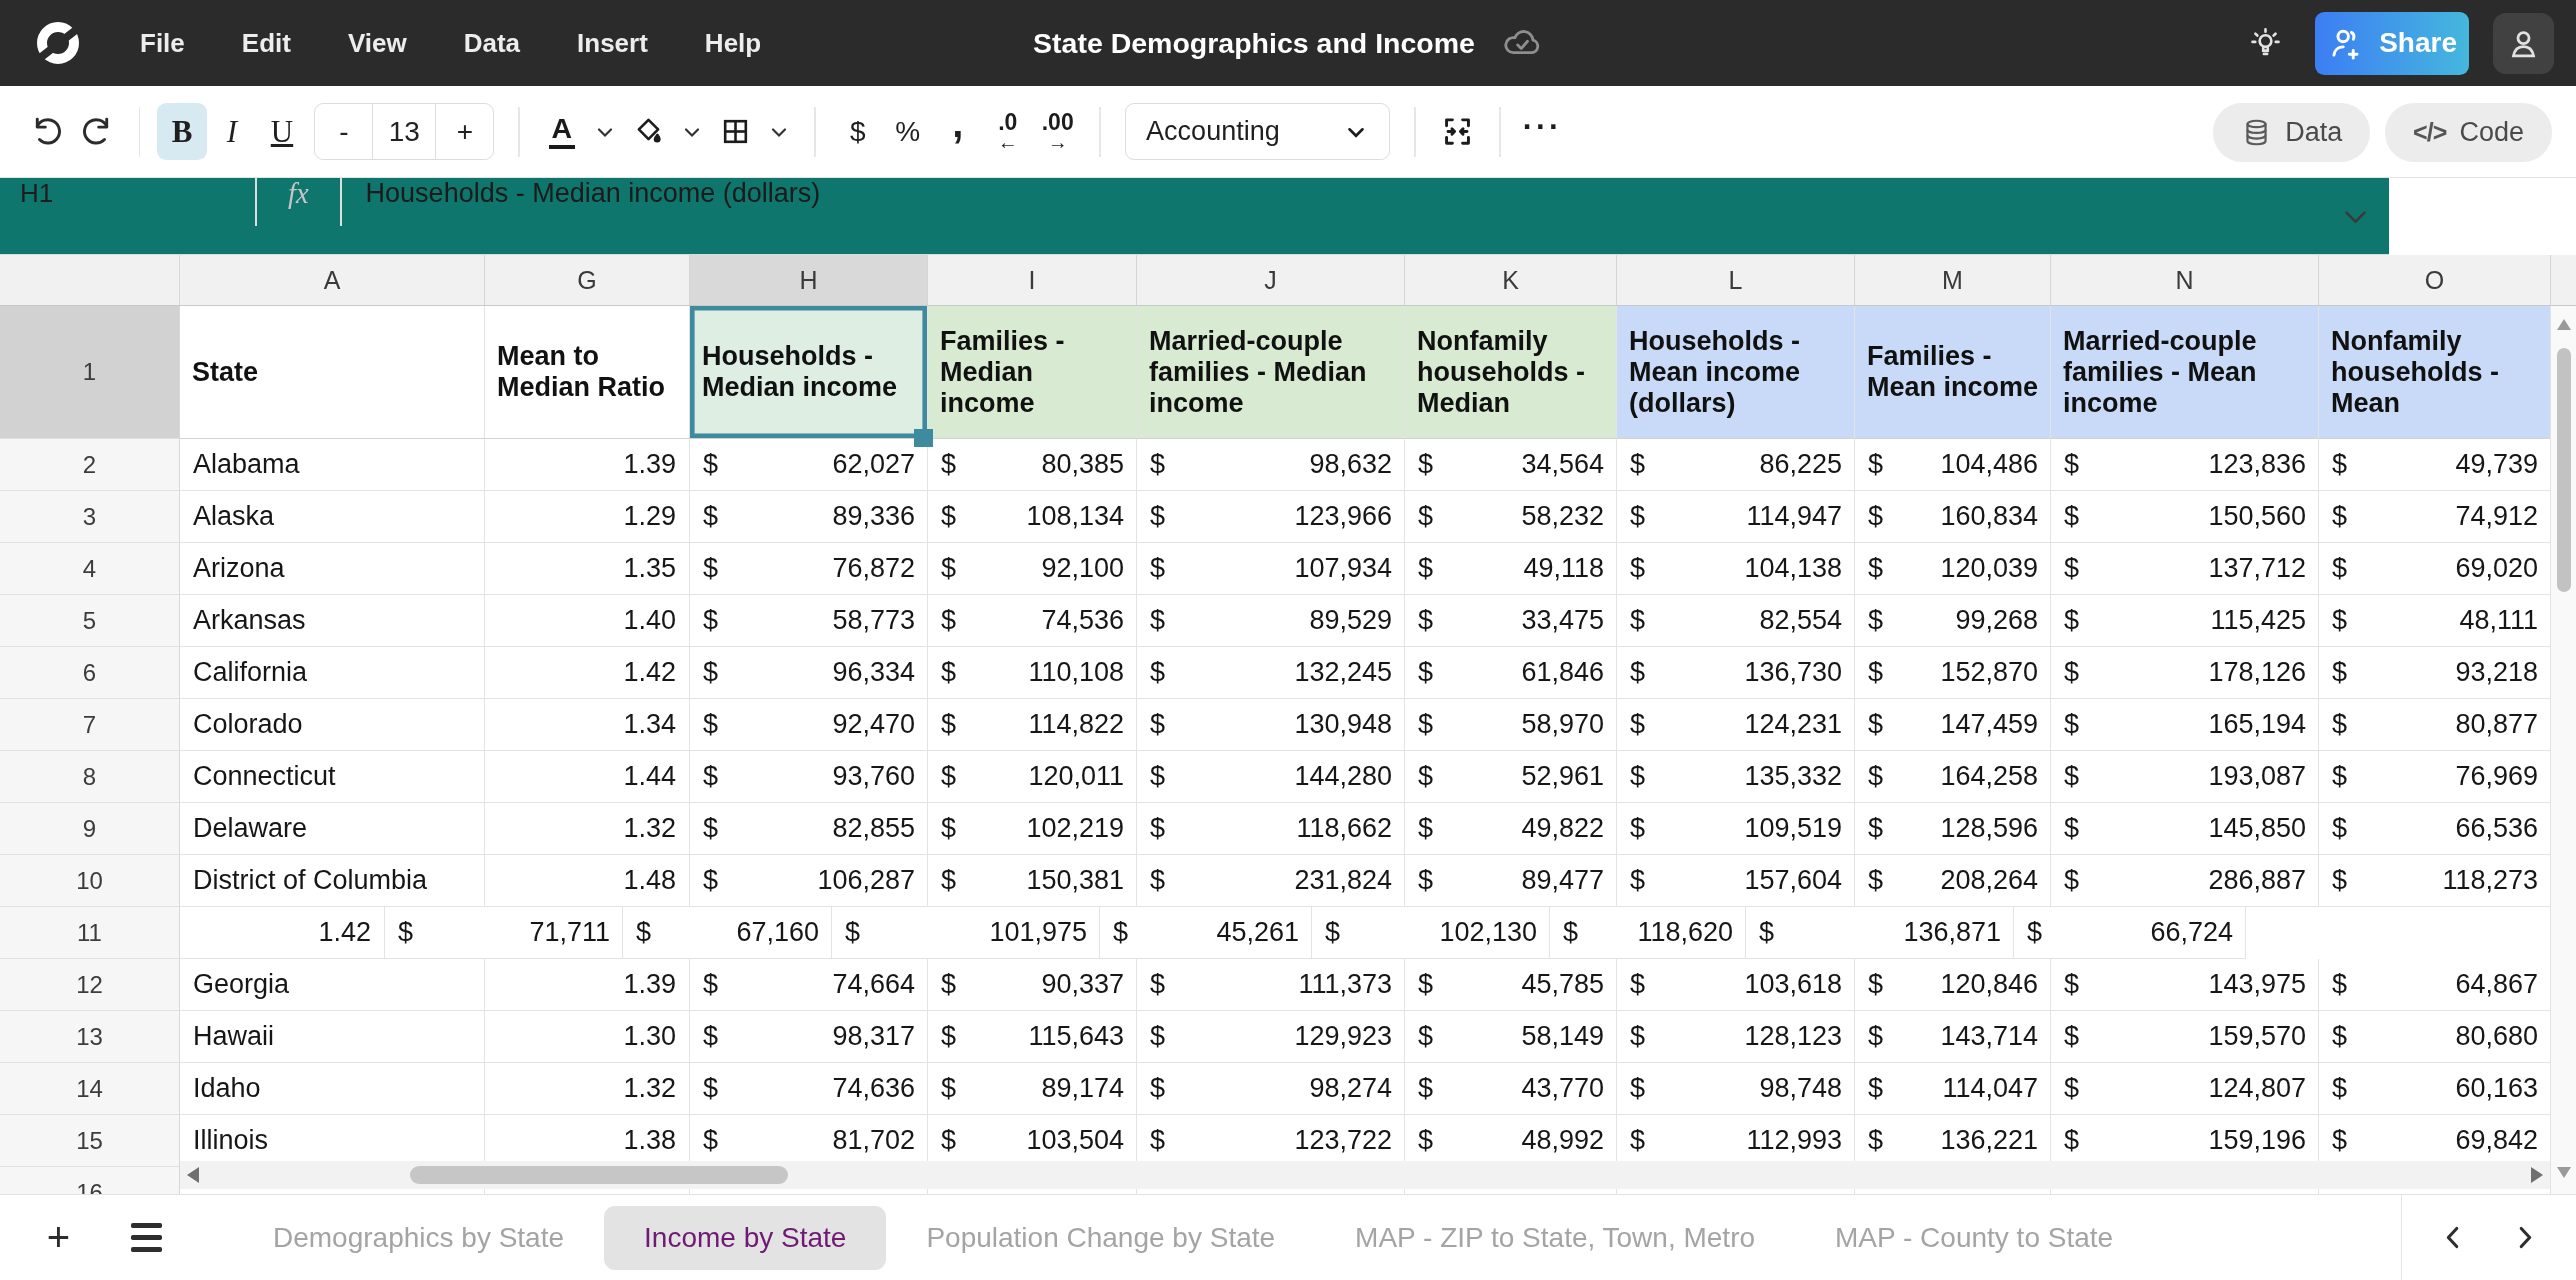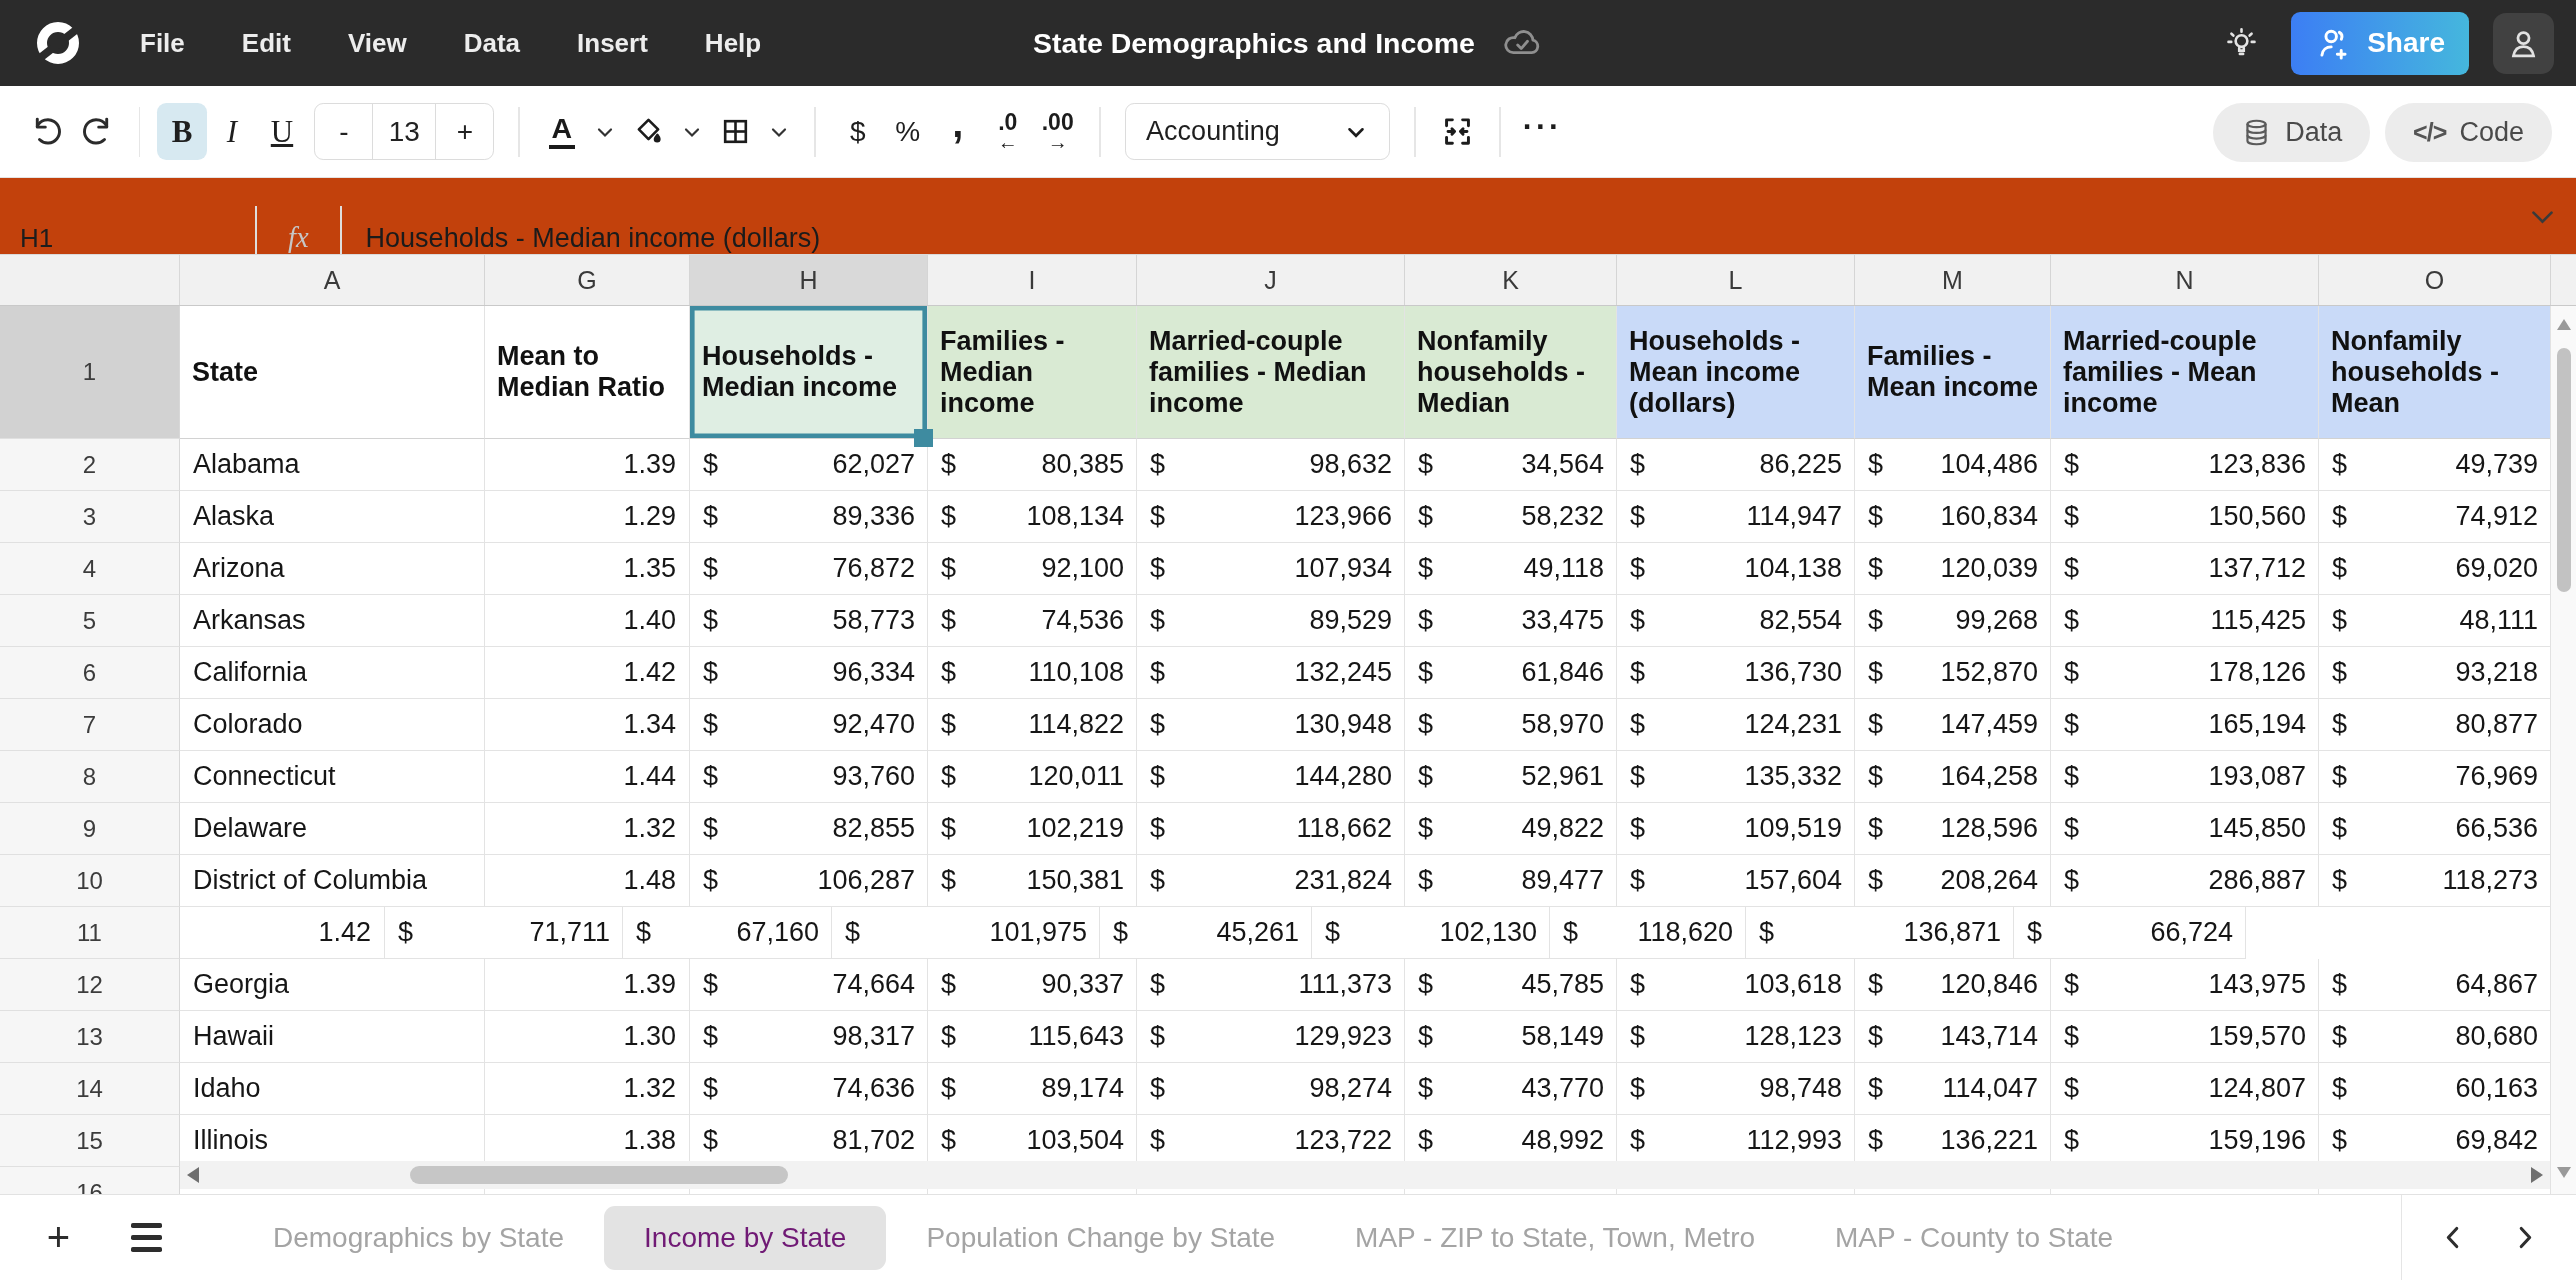--- a/index.html
+++ b/index.html
@@ -21,7 +21,7 @@
   .doc-title{color:#fff; font-size:28.5px; font-weight:700; white-space:nowrap;}
   .top-right{position:absolute; right:22px; top:0; height:86px; display:flex; align-items:center; gap:24px;}
   .bulb-btn{width:52px;height:52px;display:flex;align-items:center;justify-content:center;}
-  .share-btn{height:63px; border-radius:9.2px; border:none; display:flex; align-items:center; gap:14.7px; padding:0 24px; background:linear-gradient(90deg,#3c7ef4,#45b7dd); color:#fff; font-size:28px; font-weight:700; font-family:inherit; cursor:pointer;}
+  .share-btn{height:63px; border-radius:9.2px; border:none; display:flex; align-items:center; gap:14.7px; padding:0 12px; background:linear-gradient(90deg,#3c7ef4,#45b7dd); color:#fff; font-size:28px; font-weight:700; font-family:inherit; cursor:pointer;}
   .avatar-btn{width:61px; height:61px; border-radius:13px; background:#414141; display:flex; align-items:center; justify-content:center;}
 
   

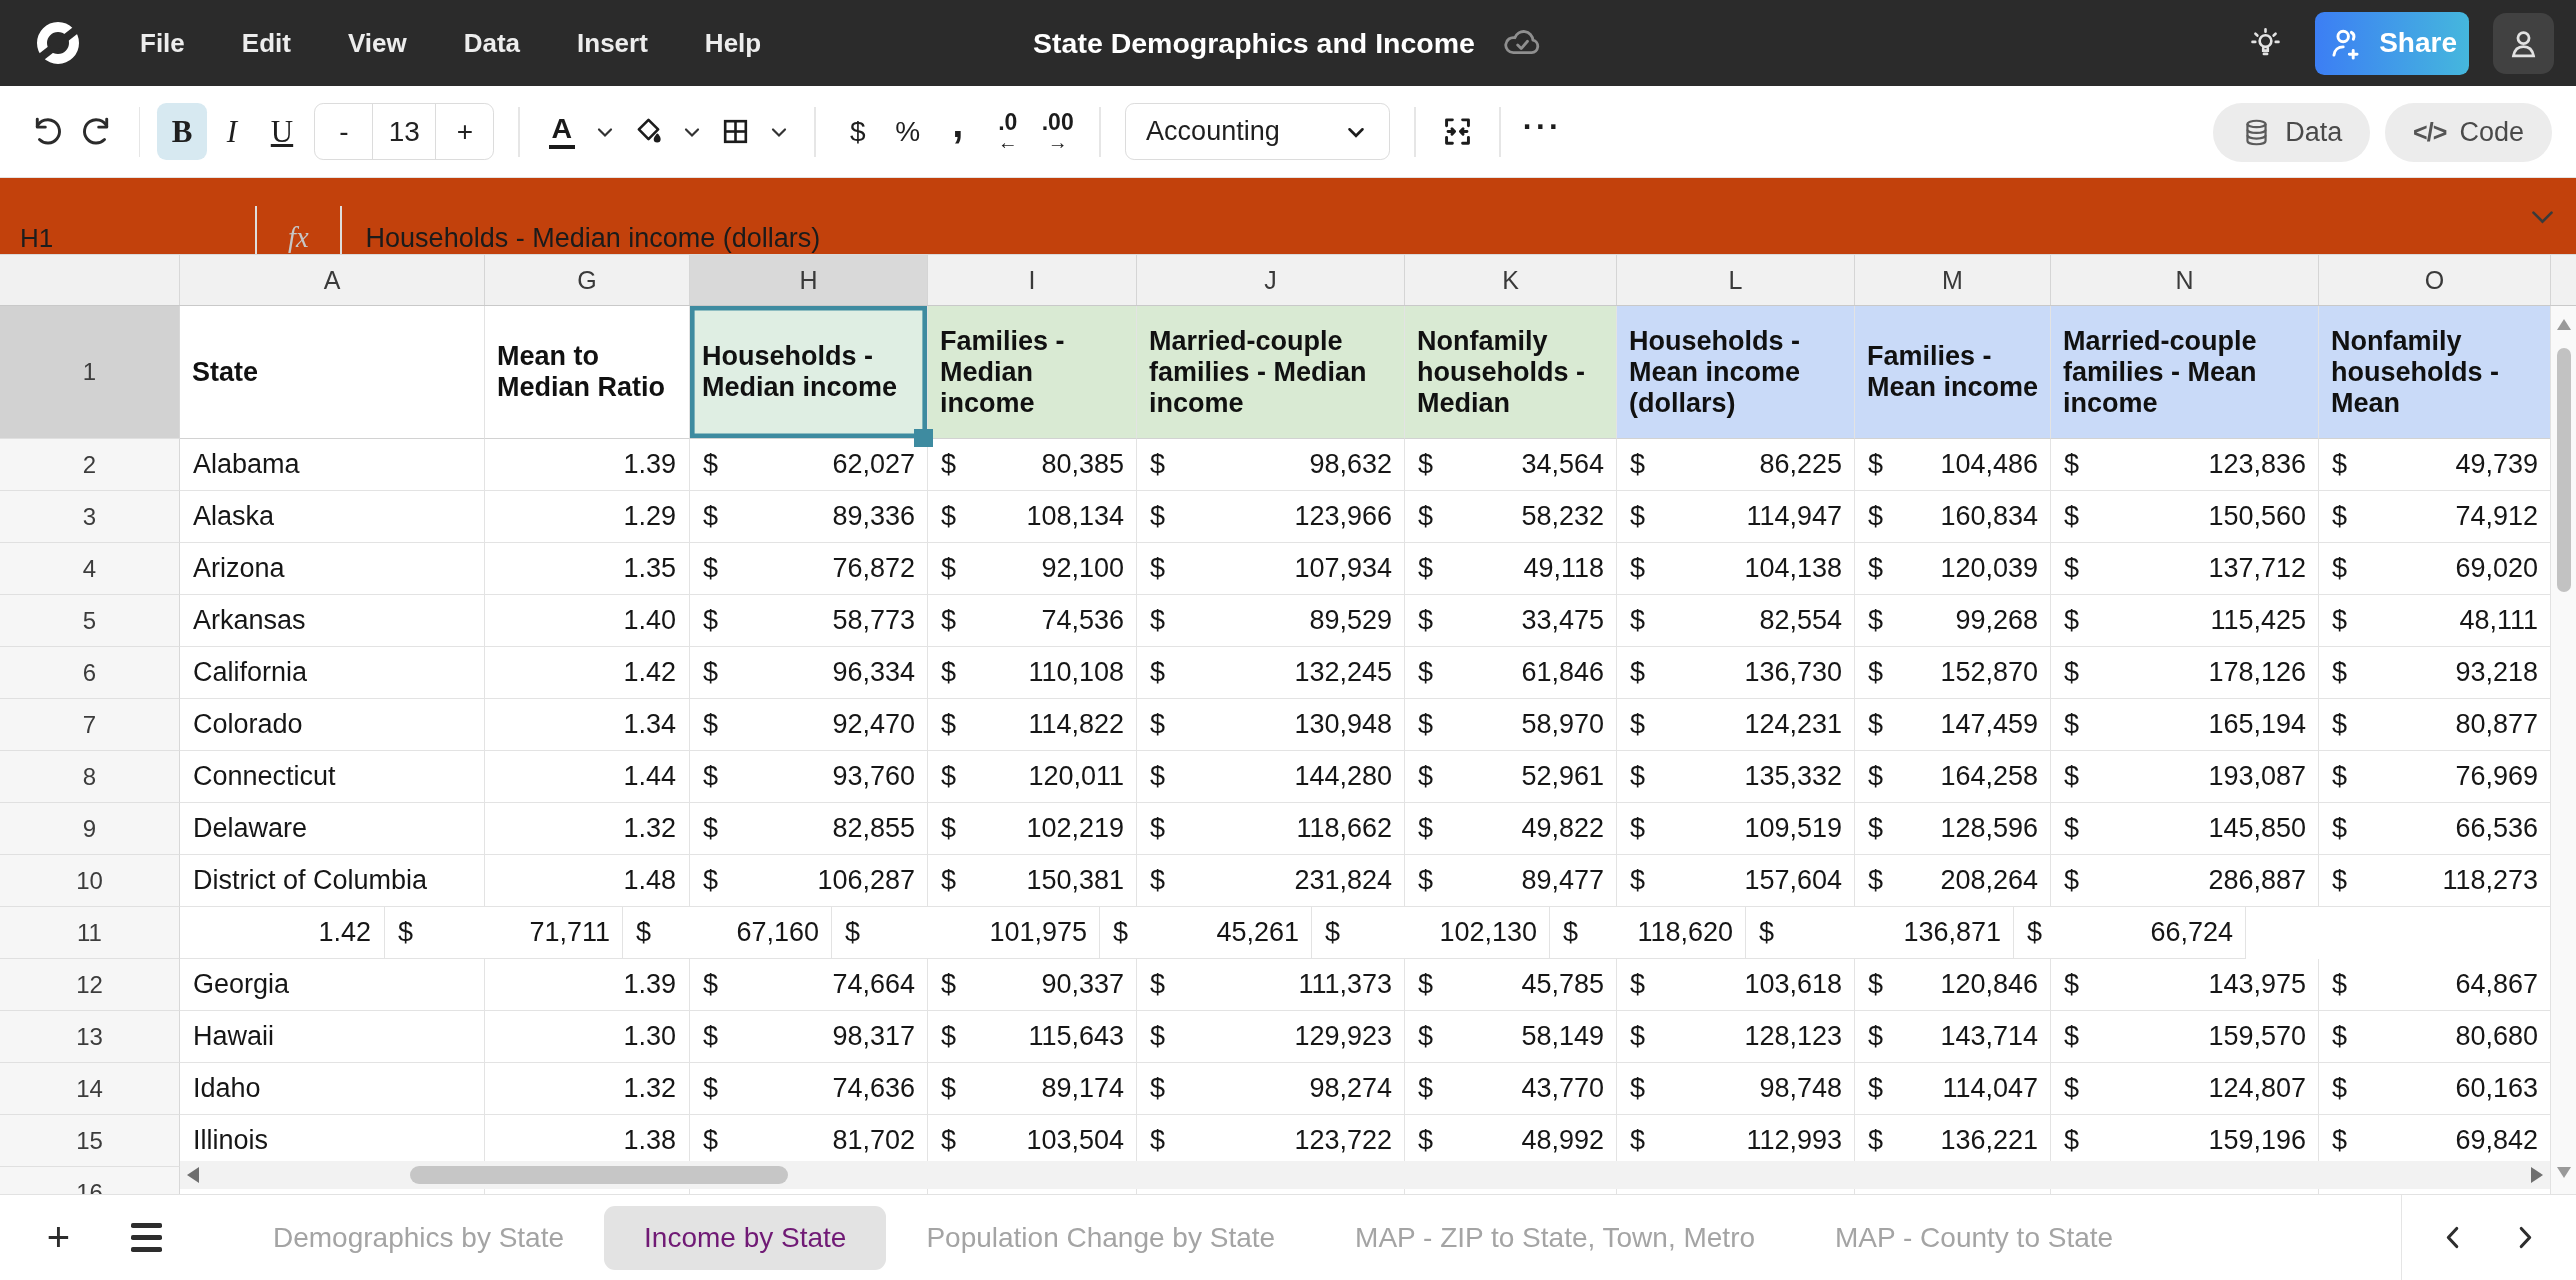--- a/index.html
+++ b/index.html
@@ -52,7 +52,7 @@
   .code-glyph{font-size:25px; color:#555; font-weight:700; letter-spacing:-0.9px;}
 
   
-  .formulabar{position:absolute; left:0; top:178px; width:2576px; height:77px; background:#c2410c; border-bottom:1.8px solid #dadada; display:flex; align-items:flex-end;}
+  .formulabar{position:absolute; left:0; top:178px; width:2389px; height:77px; background:#0f766e; border-bottom:1.8px solid #dadada; display:flex; align-items:flex-start;}
   .cellref{width:255px; padding-left:20px; font-size:26px; color:#1d1d1d;}
   .fb-sep{width:1.8px; height:48px; background:#dedede;}
   .fx{width:83px; text-align:center; font-family:"Liberation Serif",serif; font-style:italic; font-size:28.5px; color:#c6c6c6;}

